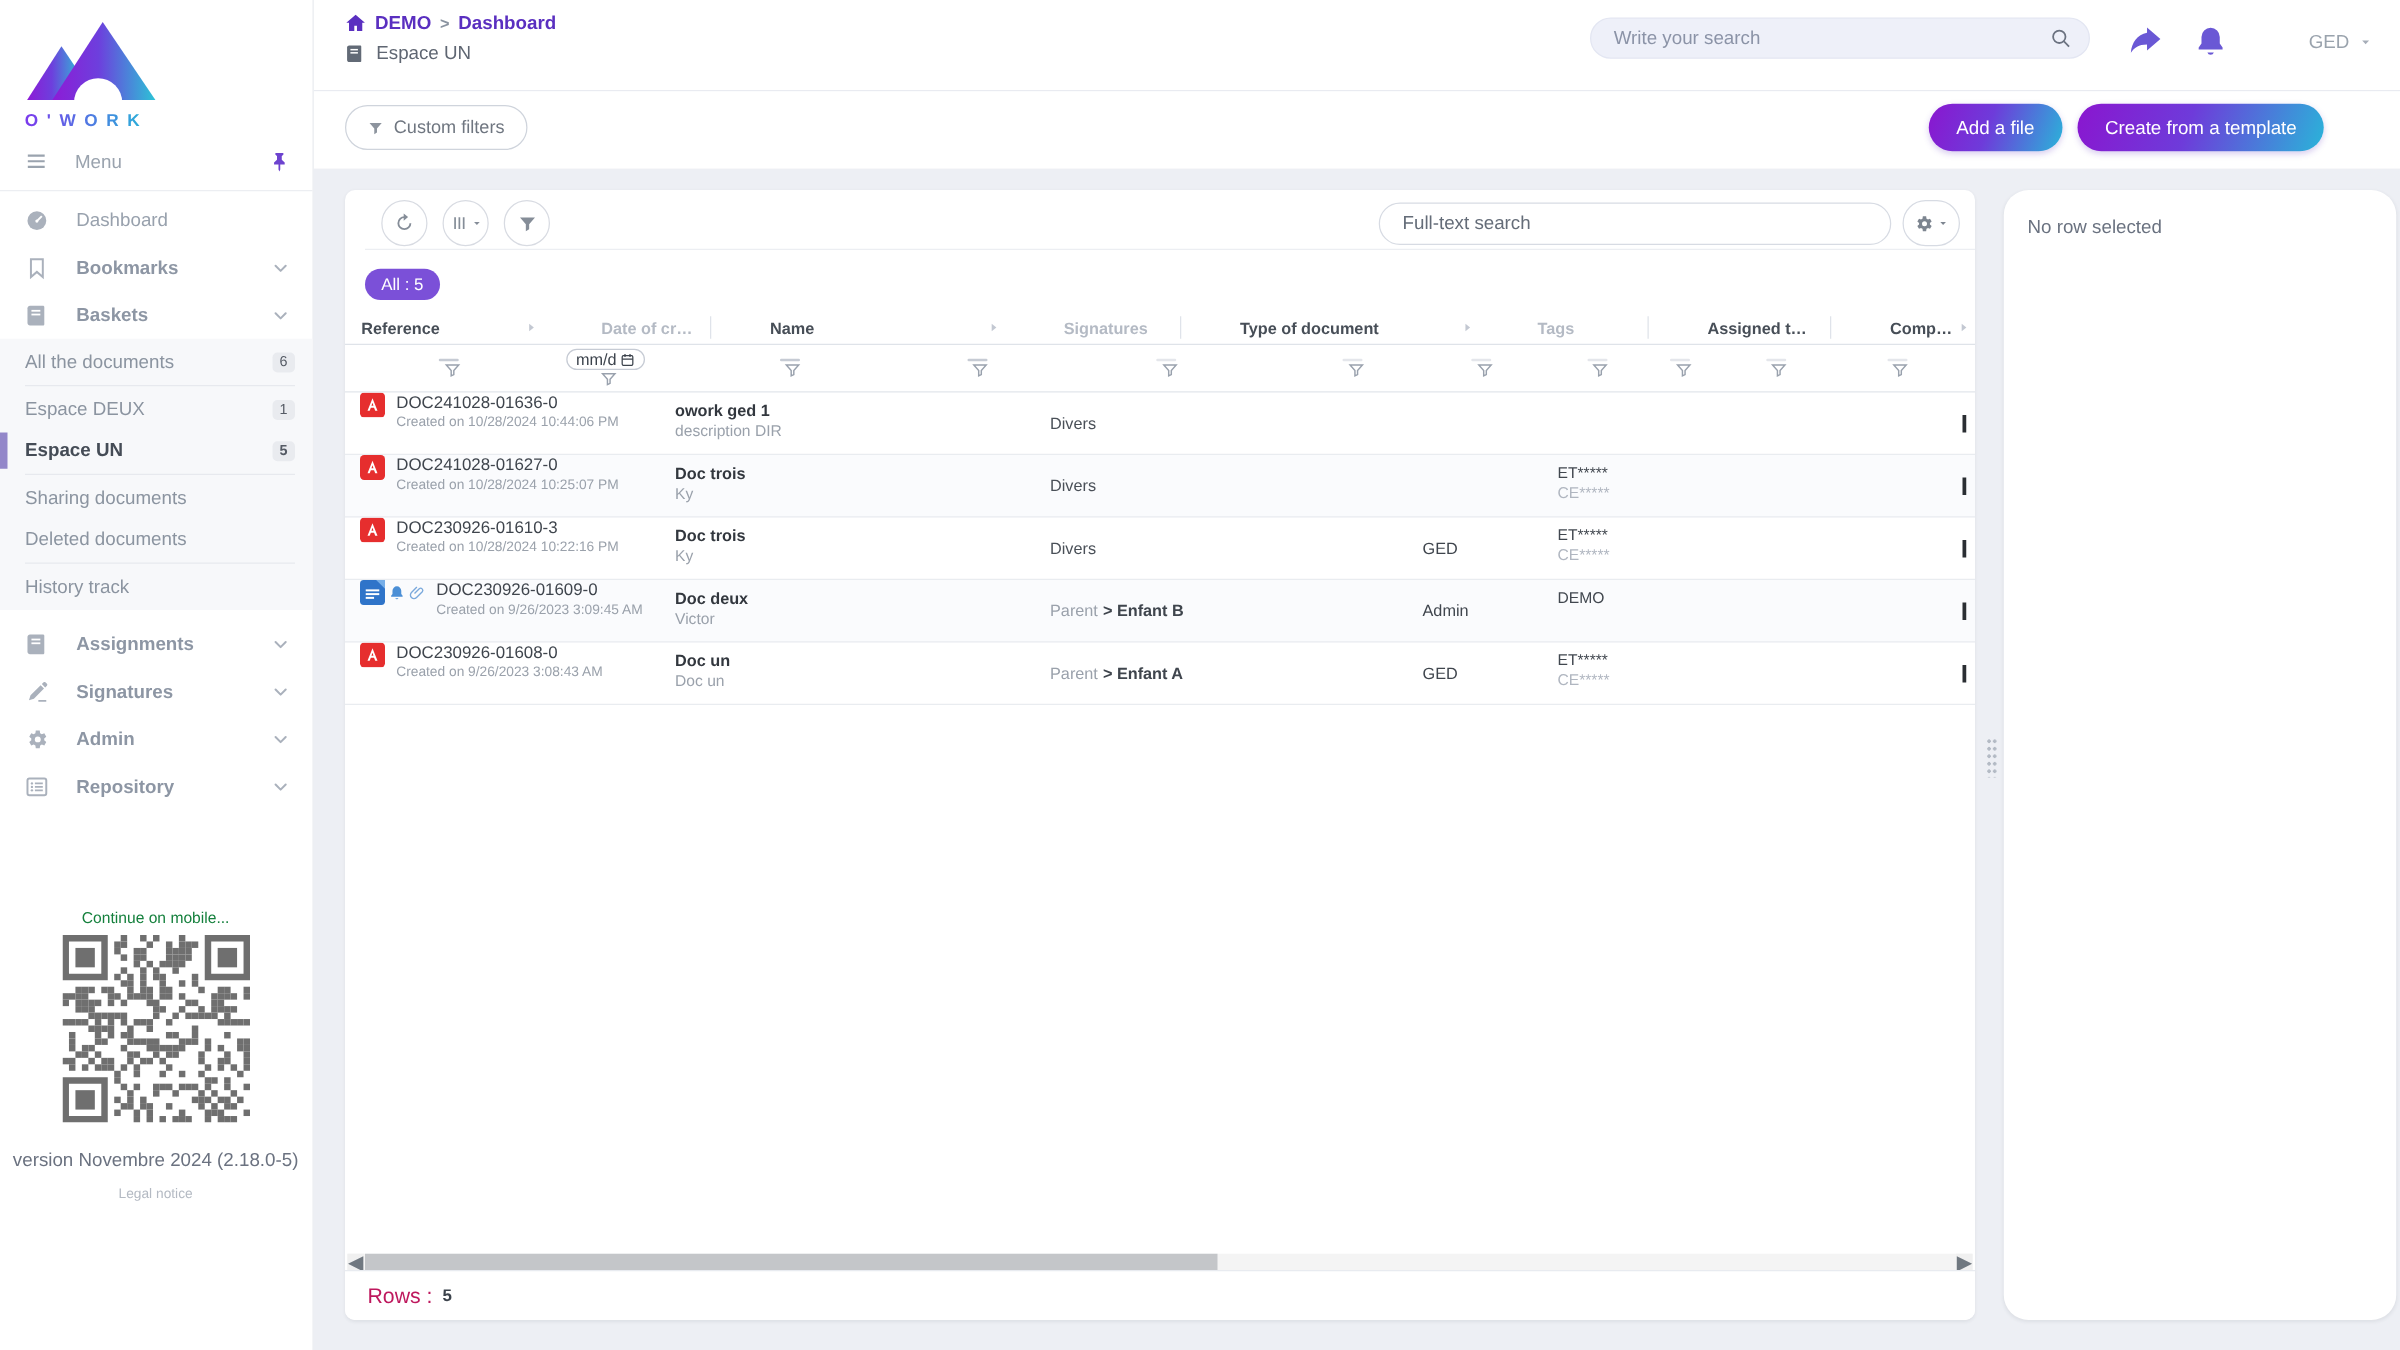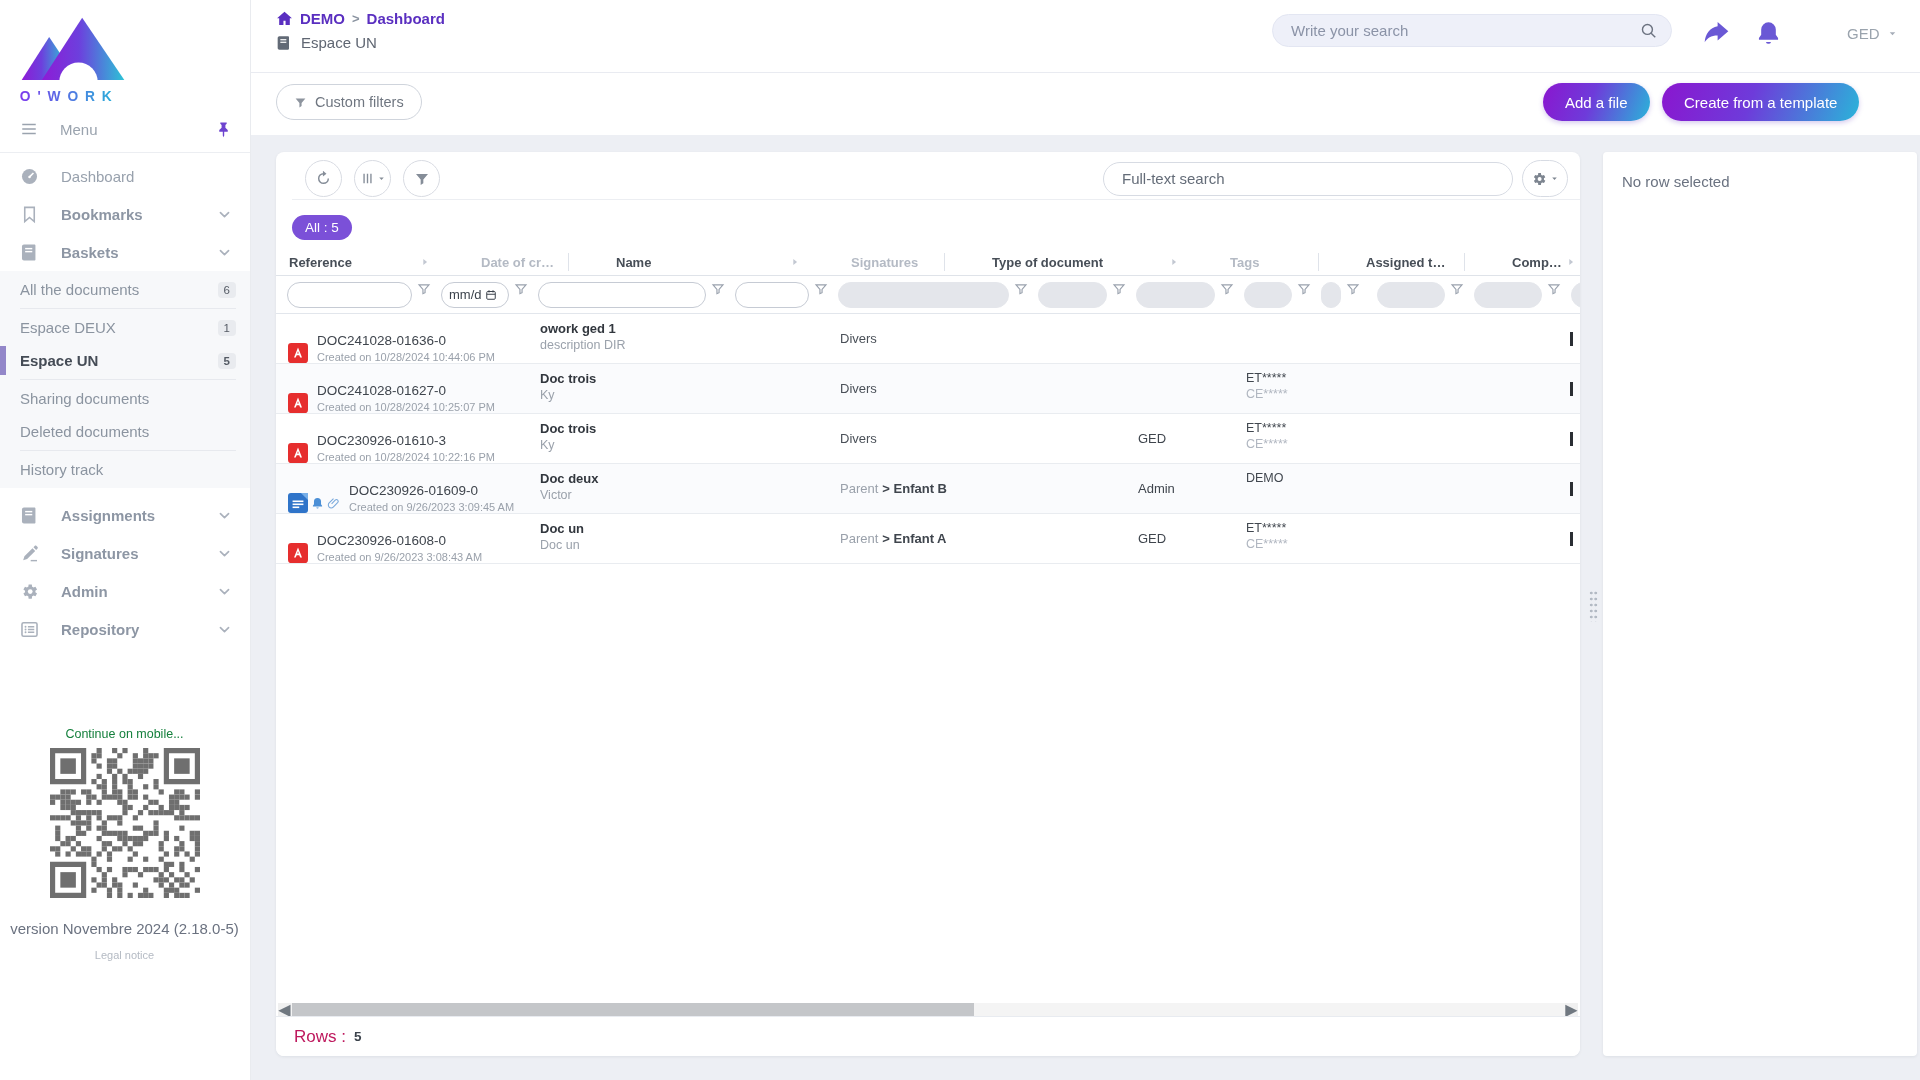--- a/index.html
+++ b/index.html
@@ -147,7 +147,7 @@
     background:radial-gradient(circle,#b3bac4 1.3px,transparent 1.6px); background-size:4.5px 6px; cursor:col-resize; }
 
   .details-panel { position:absolute; left:1352px; top:17px; width:314px; height:904px;
-    background:#fff; border-radius:4px; box-shadow:0 1px 3px rgba(40,50,70,.08); padding:21px 0 0 19px; }
+    background:#fff; border-radius:20px; box-shadow:0 1px 3px rgba(40,50,70,.08); padding:21px 0 0 19px; }
   .noselect { font-size:15px; color:#6a7280; }
 </style>
 </head>

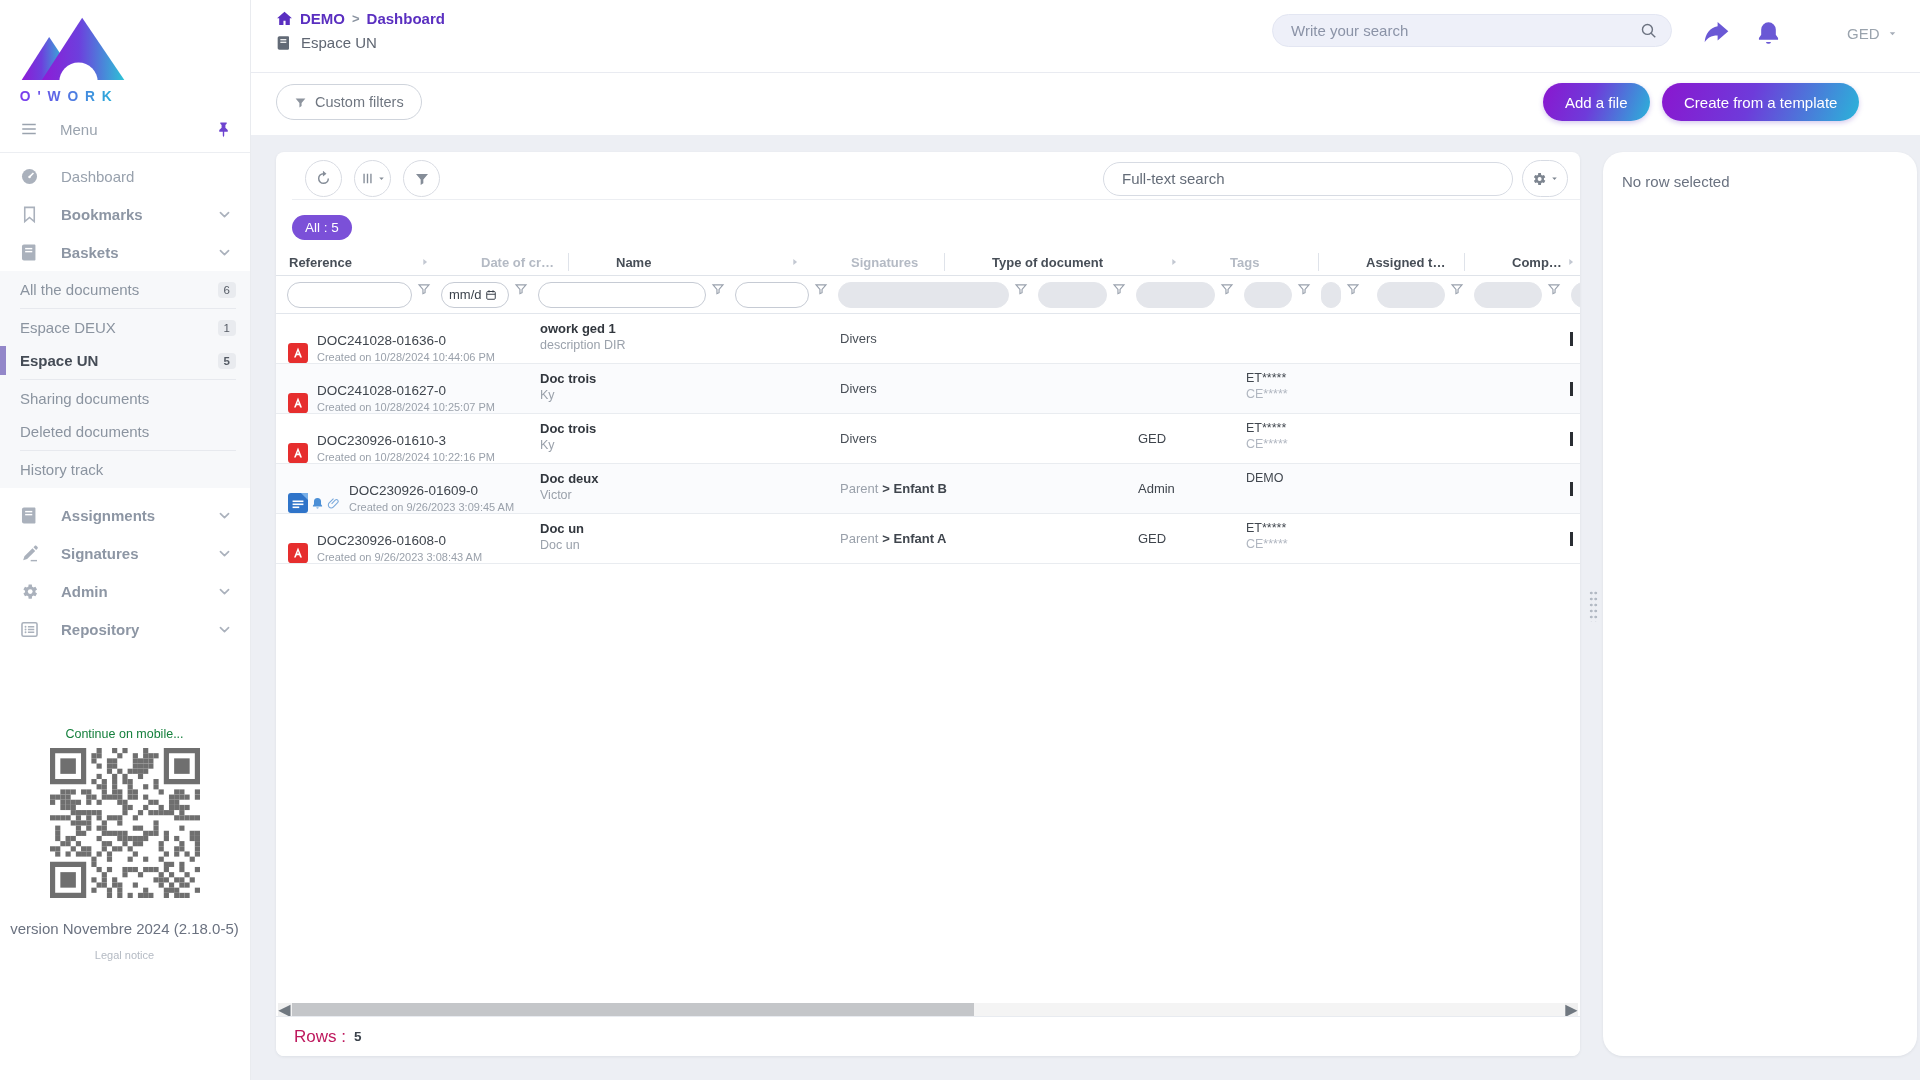--- a/index.html
+++ b/index.html
@@ -100,7 +100,7 @@
   .hc .sortarrow { position:absolute; right:4px; color:#c3c8d2; }
   .hc.sep-line::after { content:""; position:absolute; right:0; top:4px; bottom:4px; width:1px; background:#dfe3ea; }
   .gfilter { height:38px; border-bottom:1px solid #e2e6ec; align-items:center; }
-  .fcell { display:flex; align-items:flex-start; min-width:0; padding:0 3px 0 7px; }
+  .fcell { display:flex; align-items:center; min-width:0; padding:0 3px 0 7px;flex-direction:column; }
   .fcell.first { padding-left:11px; }
   .fpill { flex:1; height:26px; border-radius:13px; border:1px solid #c6cbd4; background:#fff; min-width:0;
     display:flex; align-items:center; padding:0 7px; cursor:text; }

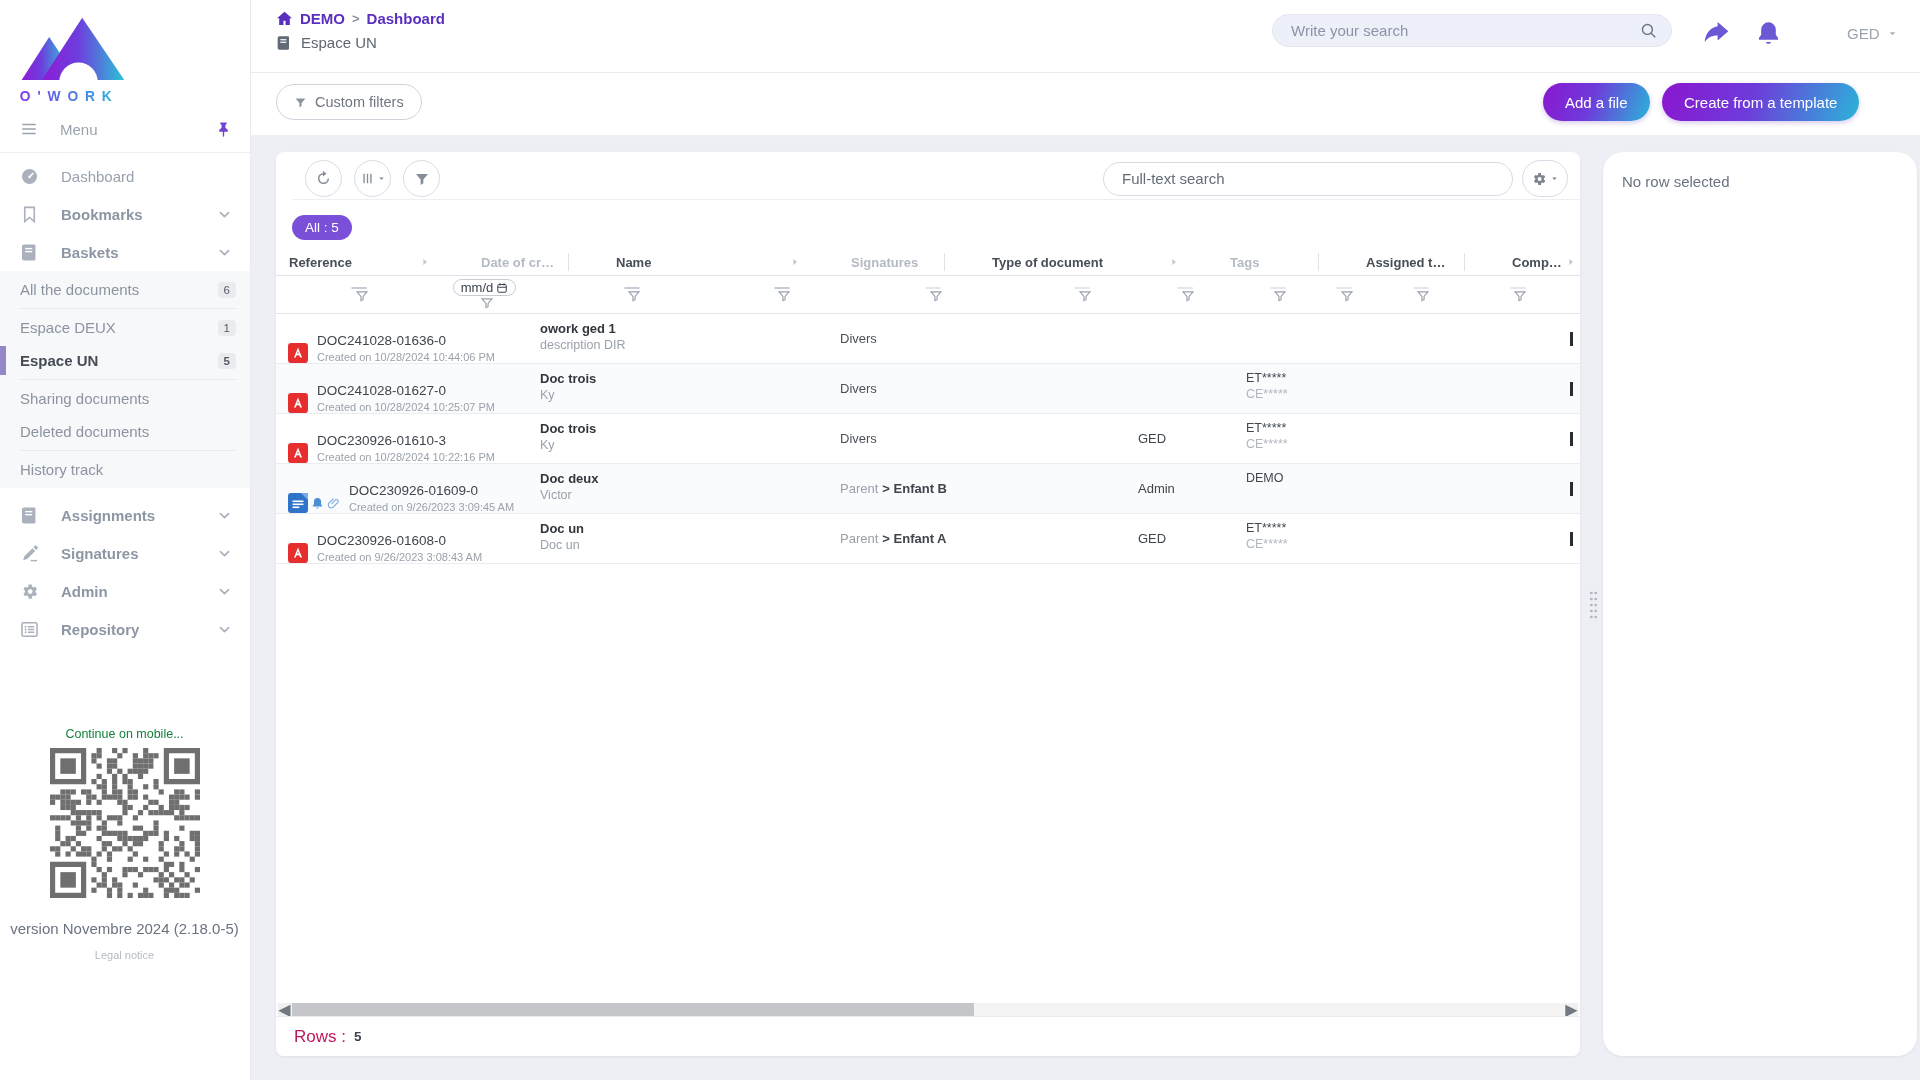--- a/index.html
+++ b/index.html
@@ -112,7 +112,7 @@
   .trow { height:50px; border-bottom:1px solid #e9ecf0; cursor:pointer; }
   .trow.alt { background:#fafbfd; }
   .cell { min-width:0; padding:7px 4px 0 9px; }
-  .c-ref { display:flex; align-items:flex-end; padding:0 0 0 12px; overflow:visible; }
+  .c-ref { display:flex; align-items:flex-start; padding:0 0 0 12px; overflow:visible; }
   .c-ref .ficons { display:flex; align-items:center; gap:3px; flex:0 0 auto; }
   .c-ref .reftxt { margin-left:9px; white-space:nowrap; }
   .ref { font-size:13.5px; color:#3f454d; }

